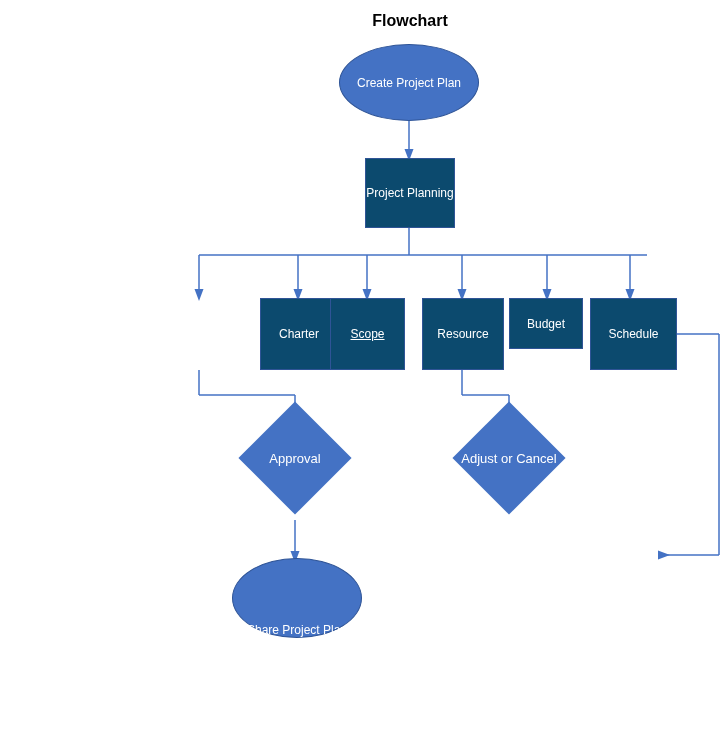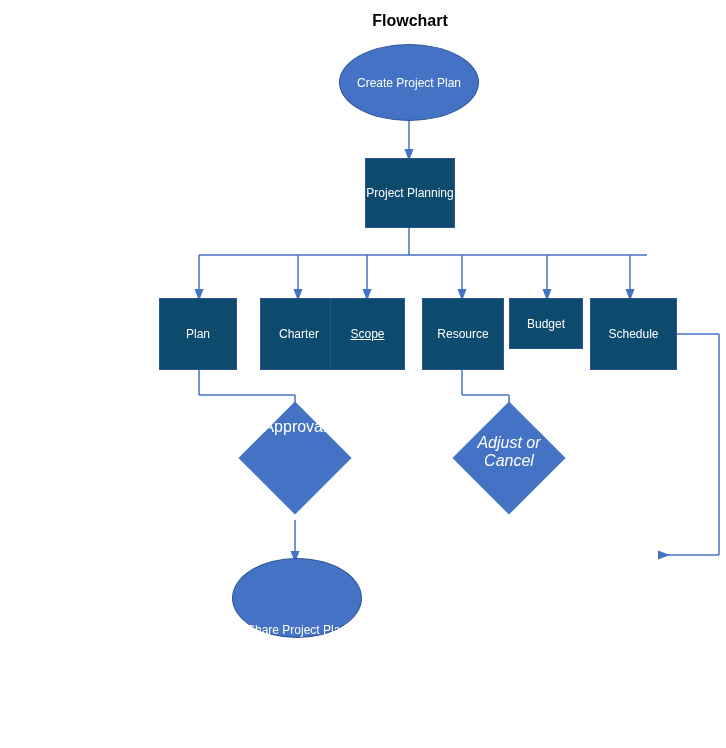--- a/index.html
+++ b/index.html
@@ -131,9 +131,6 @@
     <span>Project Planning</span>
   </div>
 
-  <div class="shape rect" style="left:112px; top:298px; width:78px; height:72px;">
-    <span>Plan</span>
-  </div>
 
   <div class="shape rect" style="left:213px; top:298px; width:78px; height:72px;">
     <span>Charter</span>

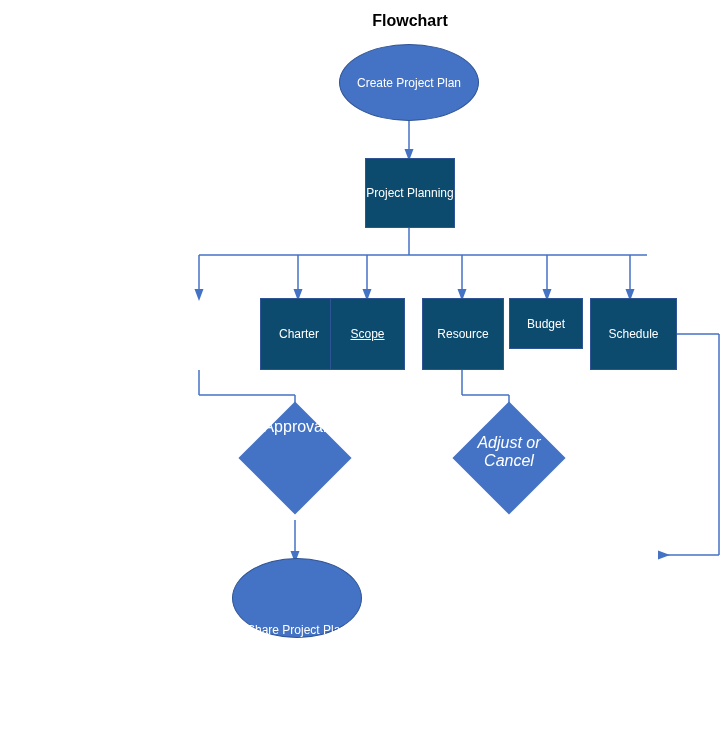--- a/index.html
+++ b/index.html
@@ -54,11 +54,11 @@
     .diamond-label {
       position: absolute;
       display: flex;
-      align-items: flex-start;
+      align-items: center;
       justify-content: center;
       text-align: center;
       color: #fff;
-      font-size: 16px;
+      font-size: 13px;
       font-weight: 500;
       transform: none;
     }

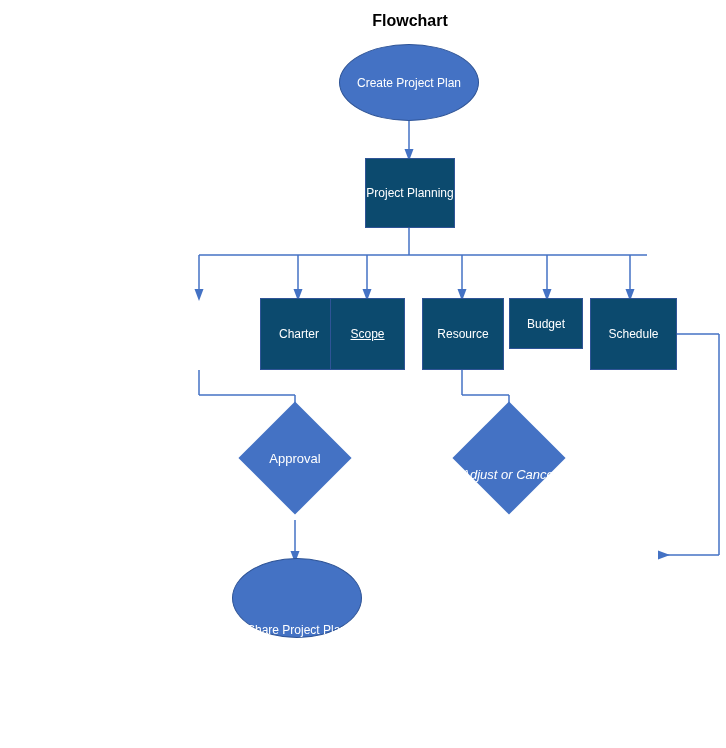--- a/index.html
+++ b/index.html
@@ -160,7 +160,7 @@
 
   <div class="shape diamond" style="left:422px; top:418px; width:80px; height:80px; background:#4472c4; border:none;">
   </div>
-  <div class="diamond-label" style="left:409px; top:434px; width:106px; height:80px;font-style:italic;">
+  <div class="diamond-label" style="left:409px; top:418px; width:106px; height:80px;">
     <span>Adjust or Cancel</span>
   </div>
 

